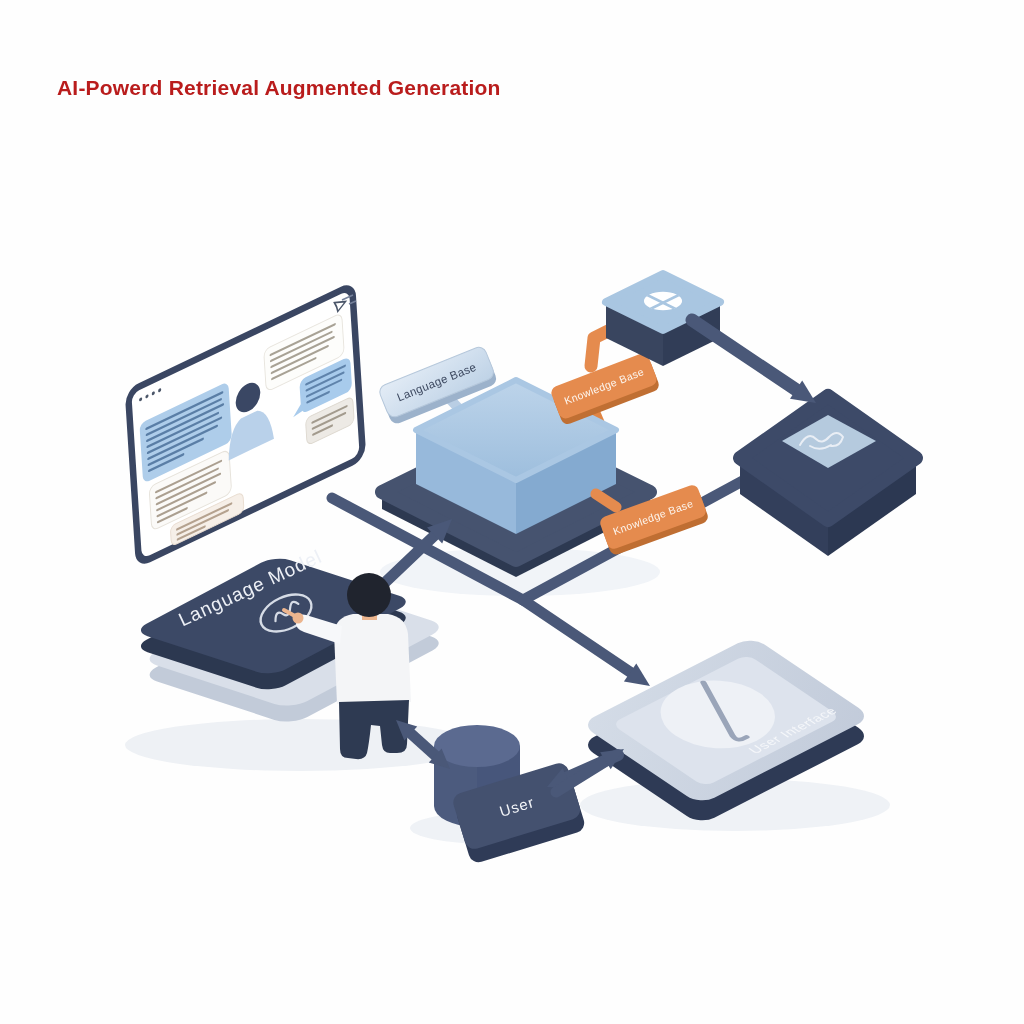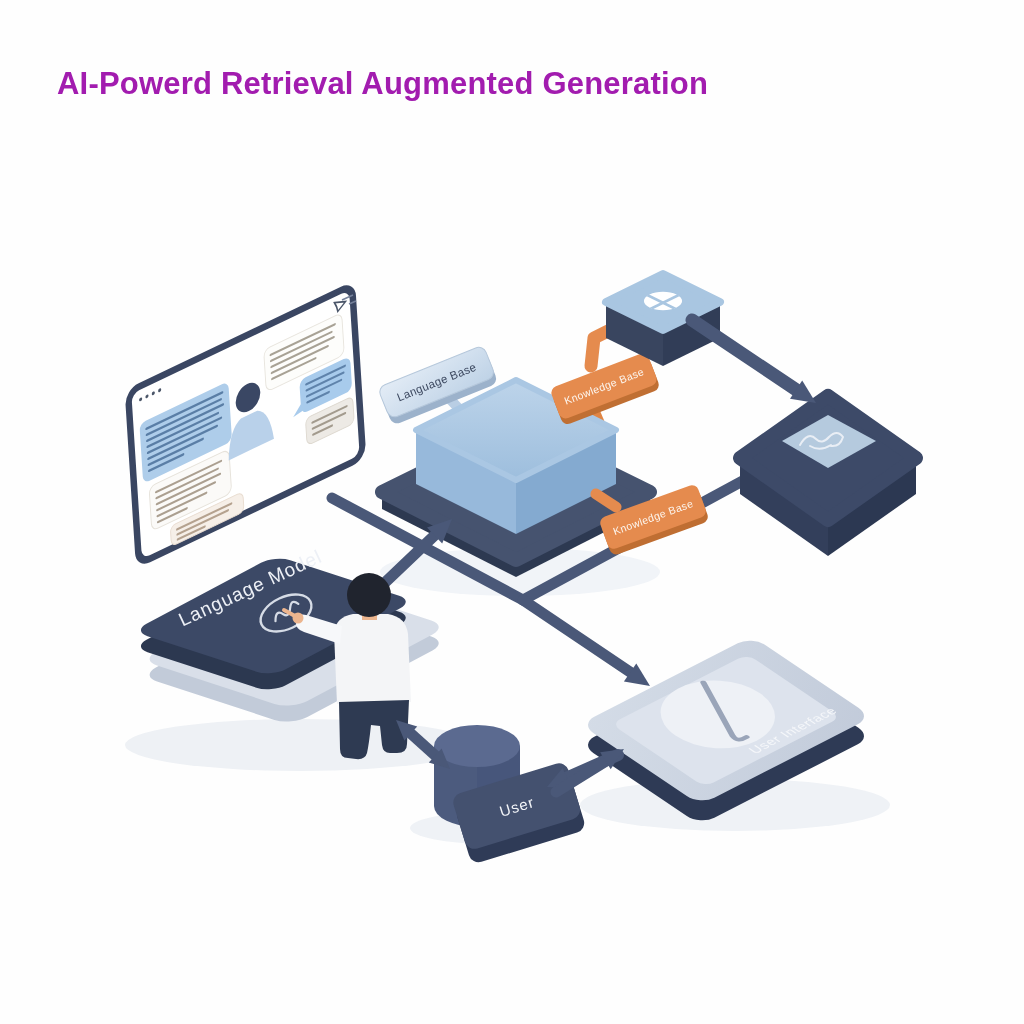--- a/index.html
+++ b/index.html
@@ -5,8 +5,8 @@
   html,body{margin:0;padding:0;background:#ffffff;}
   #stage{position:relative;width:1024px;height:1024px;background:#fefefe;overflow:hidden;
          font-family:"Liberation Sans", sans-serif;}
-  #diagram-title{position:absolute;left:57px;top:66px;font-size:31px;font-weight:700;
-         color:#a21caf;letter-spacing:.2px;}
+  #diagram-title{position:absolute;left:57px;top:76px;font-size:21px;font-weight:700;
+         color:#b91c1c;letter-spacing:.2px;}
   svg text{font-family:"Liberation Sans", sans-serif;}
 </style>
 </head>

